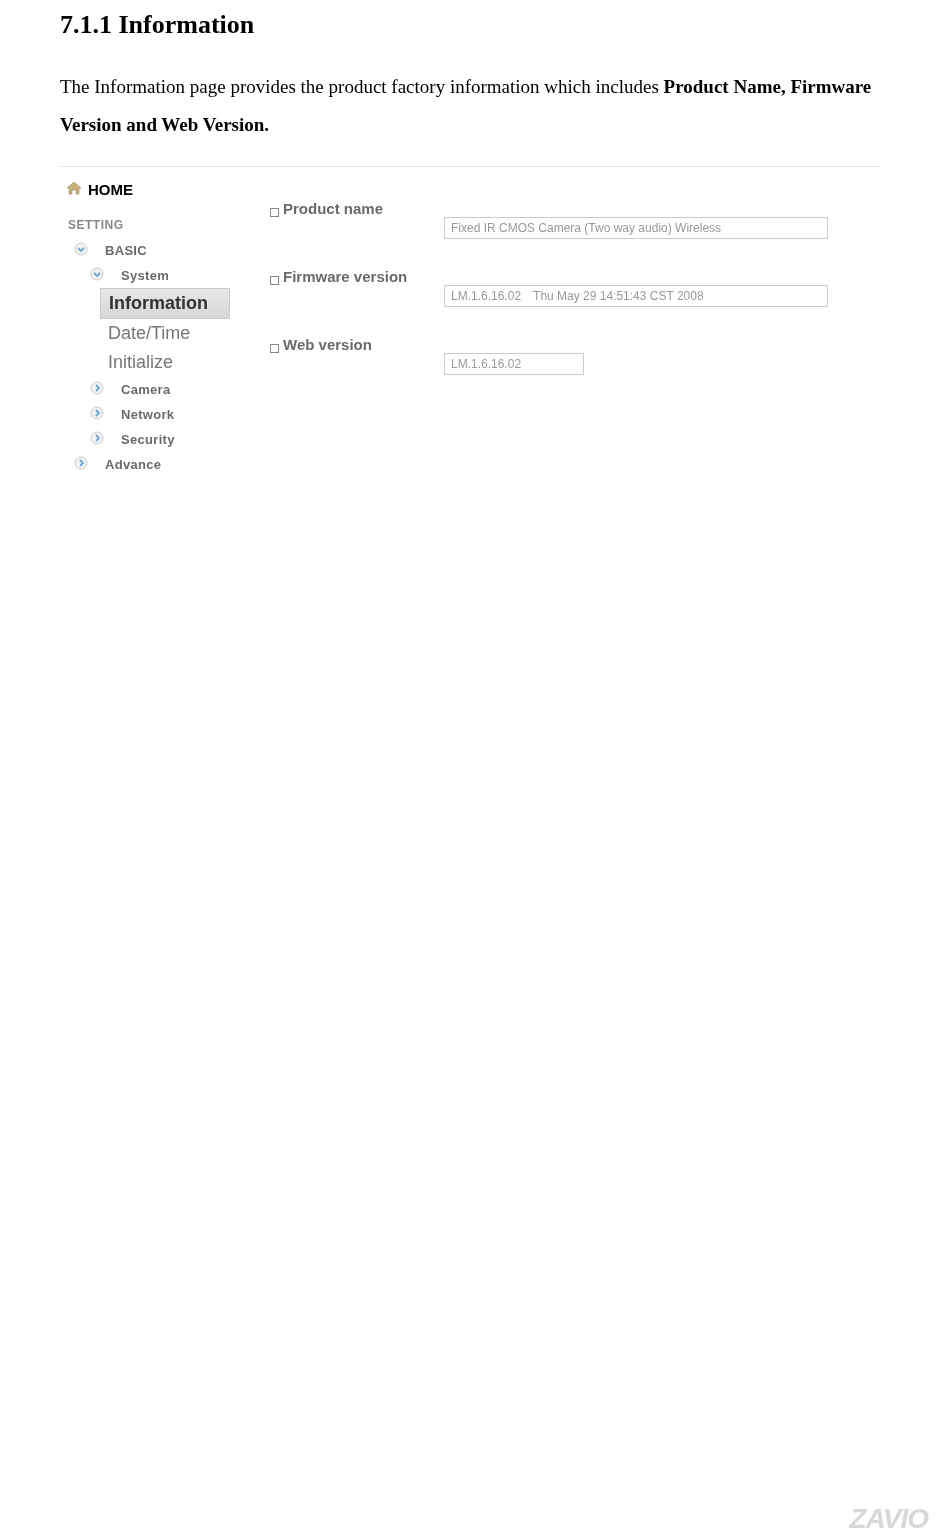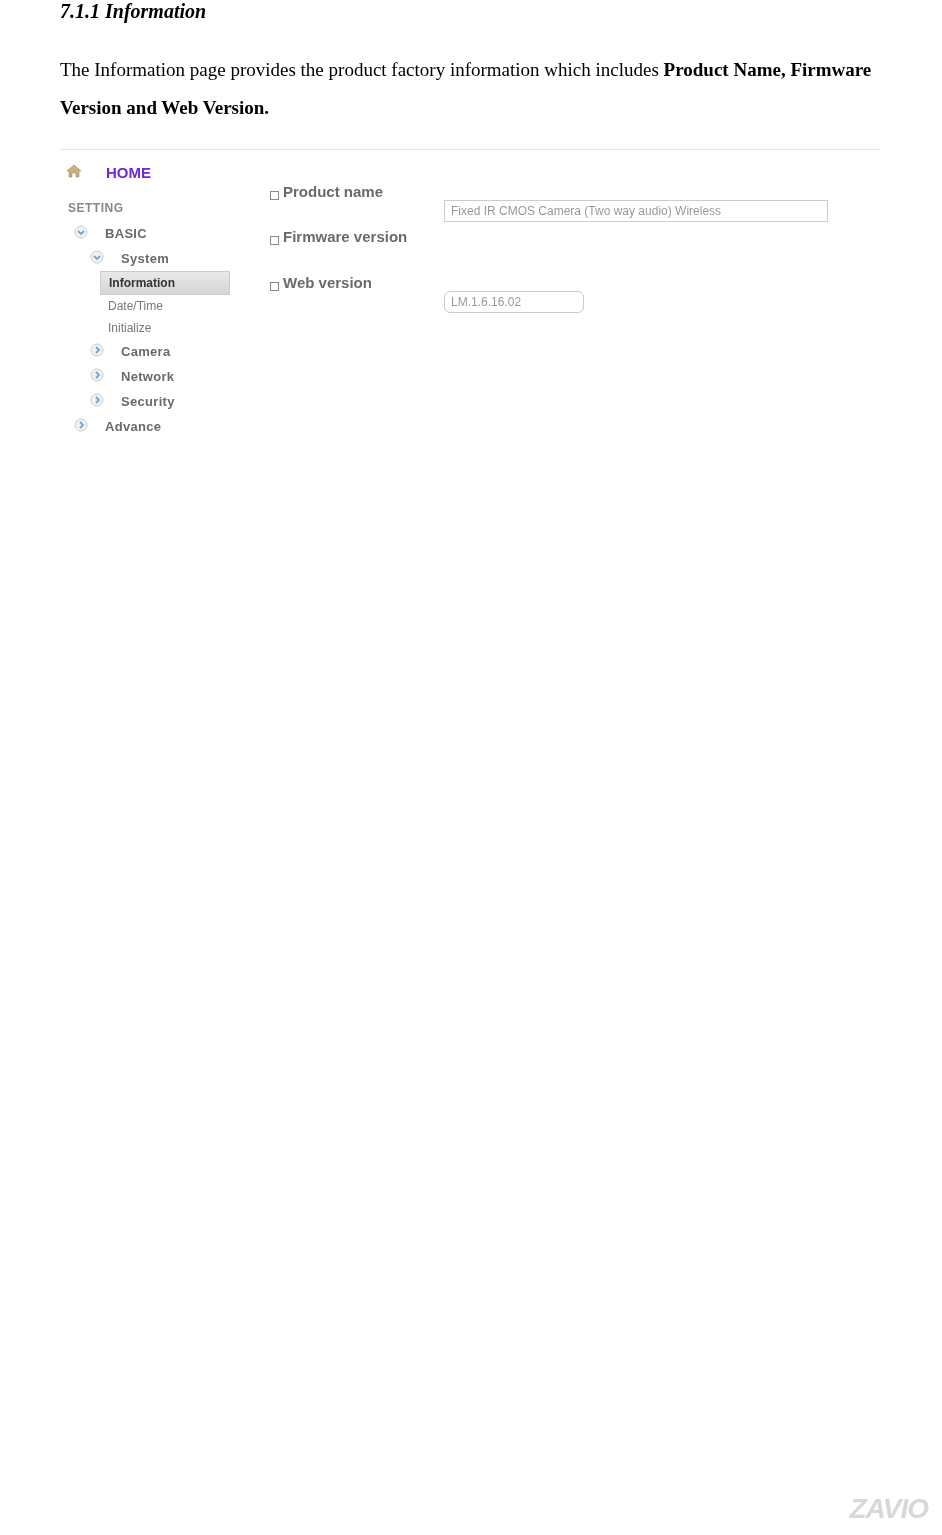--- a/index.html
+++ b/index.html
@@ -18,11 +18,10 @@
     padding: 0 60px;
   }
   .heading {
-    font-size: 20px;
-    font-weight: bold;
-    margin-top: 0;
+    font-size: 26px;
+    font-weight: bold;
+    margin-top: 10px;
     margin-bottom: 28px;
-    font-style: italic;
   }
   .body-text {
     font-size: 19px;

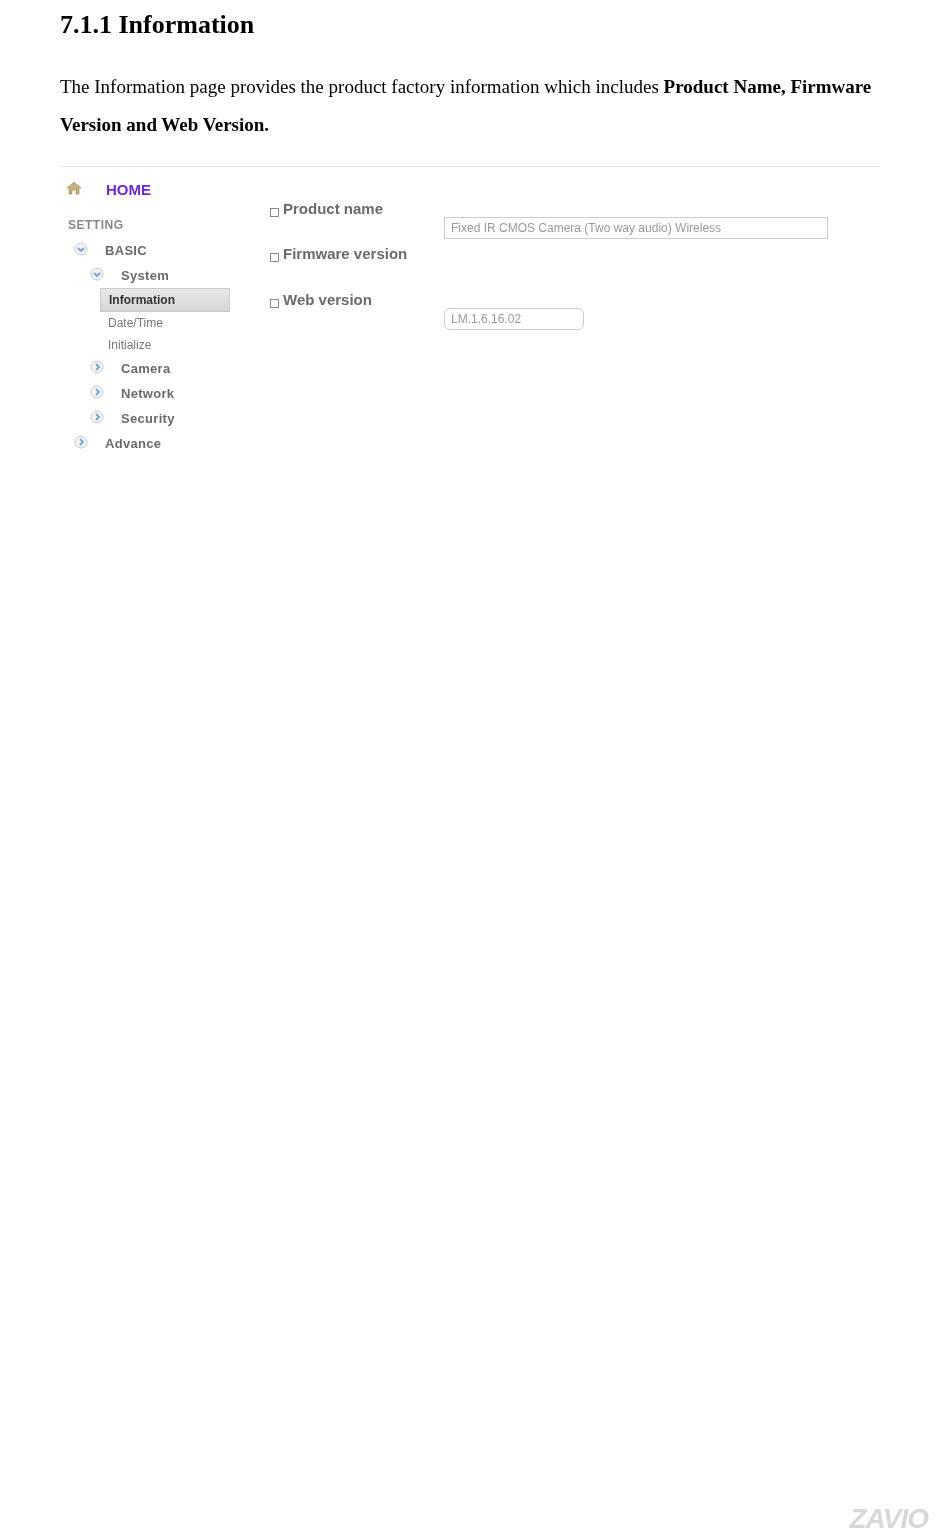--- a/index.html
+++ b/index.html
@@ -48,11 +48,11 @@
   .home-row {
     display: flex;
     align-items: center;
-    gap: 24px;
+    gap: 6px;
     padding: 4px 6px 6px 6px;
     font-size: 15px;
     font-weight: bold;
-    color: #6d28d9;
+    color: #000000;
     text-align: right;
   }
   .home-row svg { width: 16px; height: 14px; }

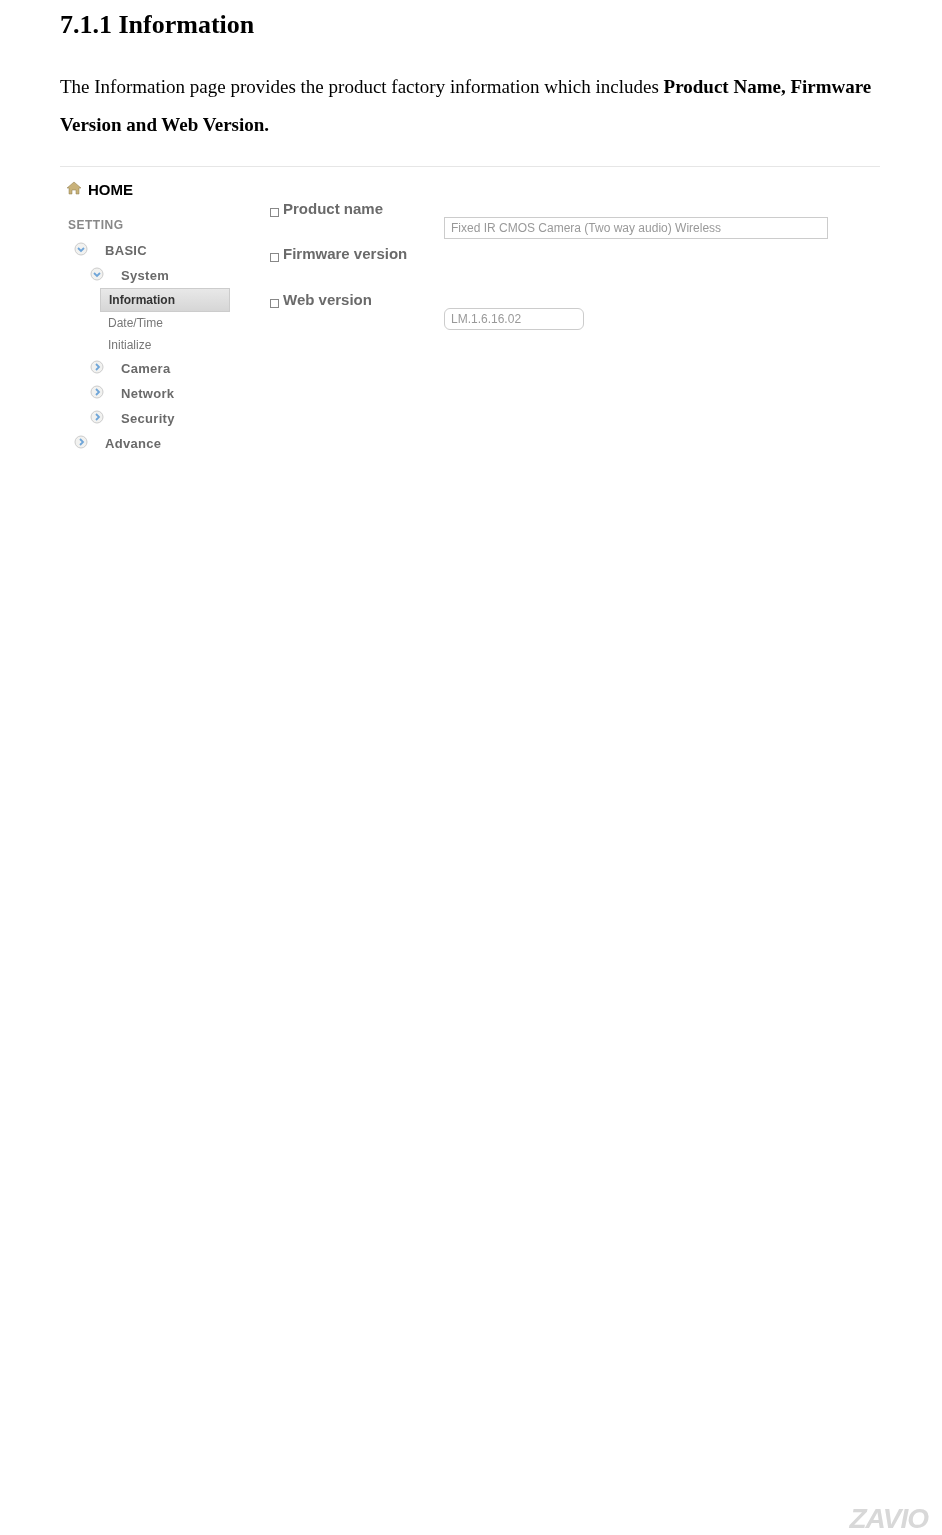--- a/index.html
+++ b/index.html
@@ -76,7 +76,7 @@
   .nav-item svg { width: 14px; height: 14px; }
   .sub-item {
     padding: 4px 0 4px 48px;
-    font-size: 12px;
+    font-size: 18px;
     color: #777;
   }
   .sub-item.selected {

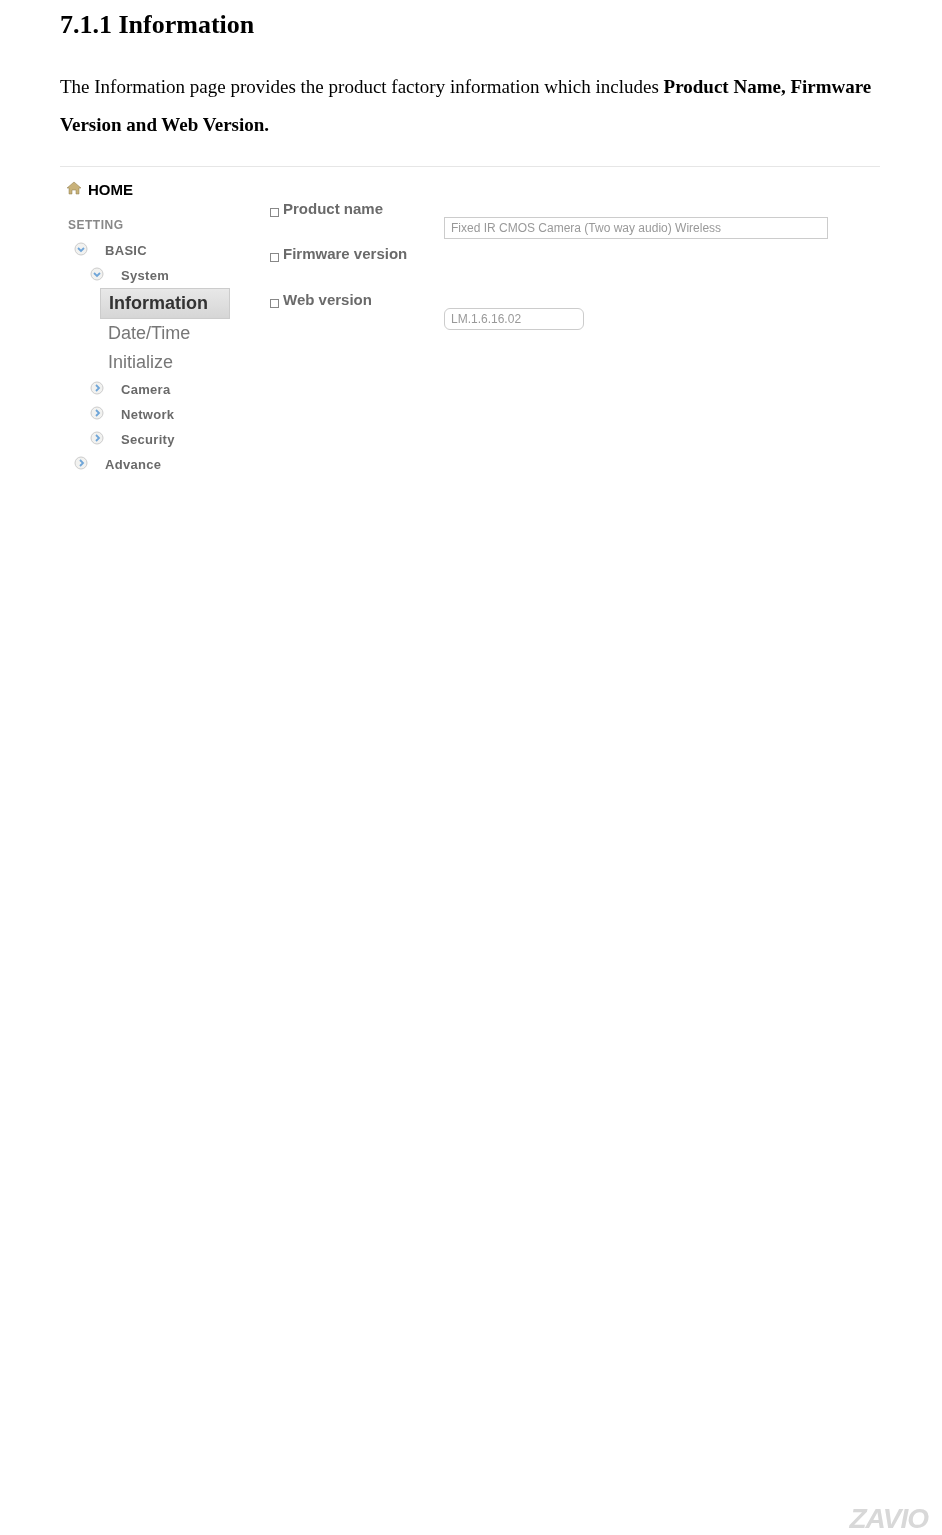--- a/index.html
+++ b/index.html
@@ -255,6 +255,7 @@
           <span class="sq"></span>
           <span>Firmware version</span>
         </div>
+        <div class="info-value w-long">LM.1.6.16.02 Thu May 29 14:51:43 CST 2008</div>
       </div>
       <div class="info-row">
         <div class="info-label">

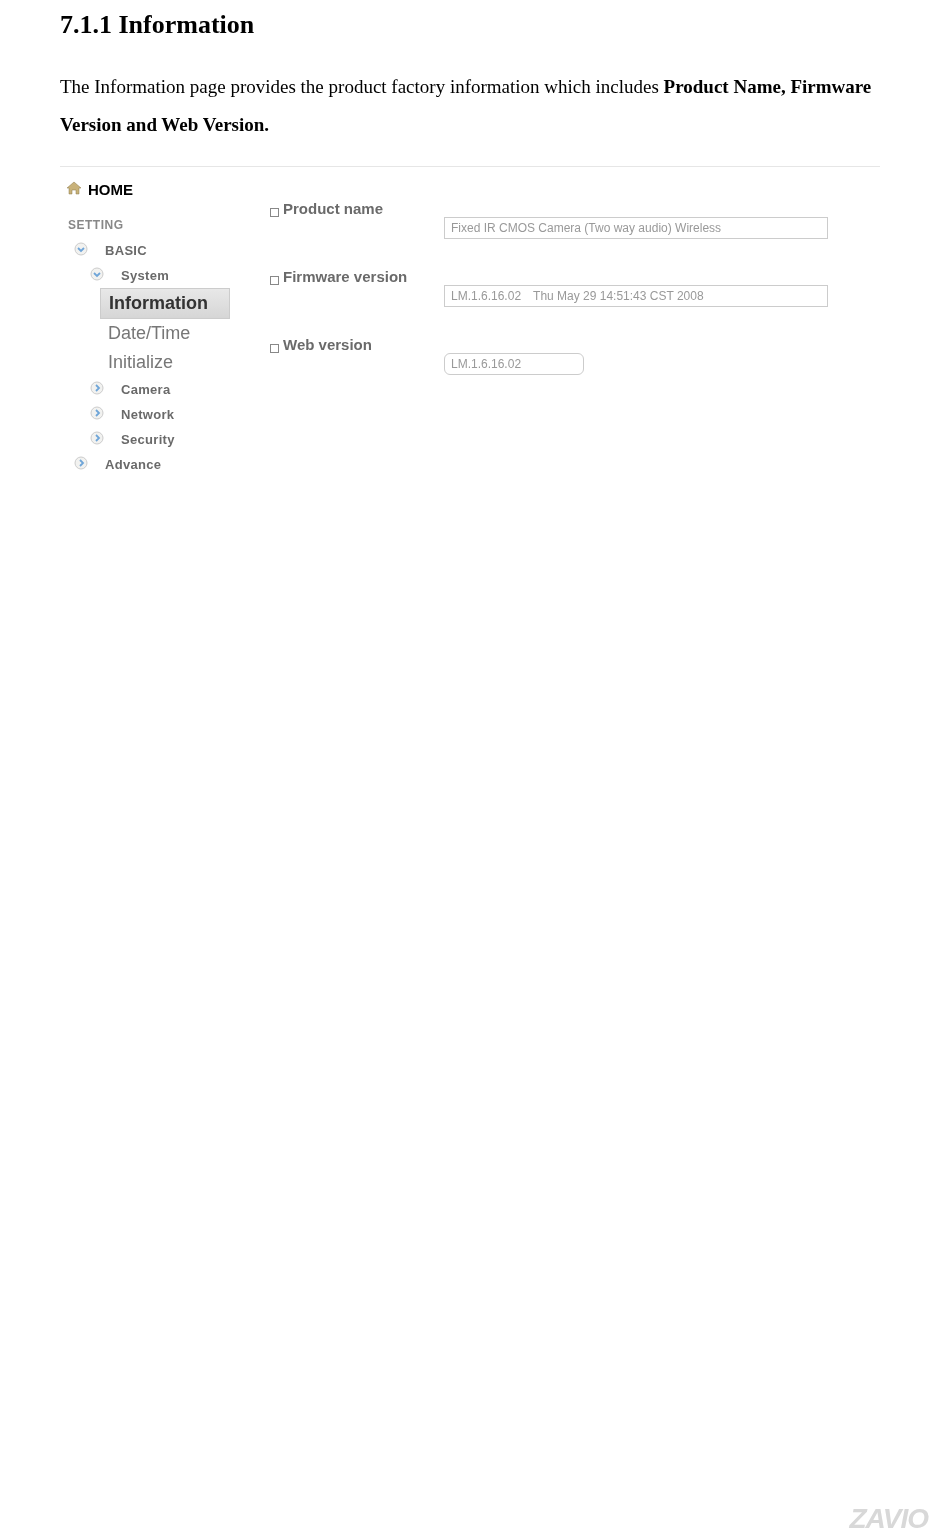--- a/index.html
+++ b/index.html
@@ -128,7 +128,7 @@
     margin-top: 40px;
   }
   .w-long  { width: 384px; }
-  .w-short { width: 140px; border-radius: 6px; }
+  .w-short { width: 140px; }
 
   .page-num {
     position: absolute;

